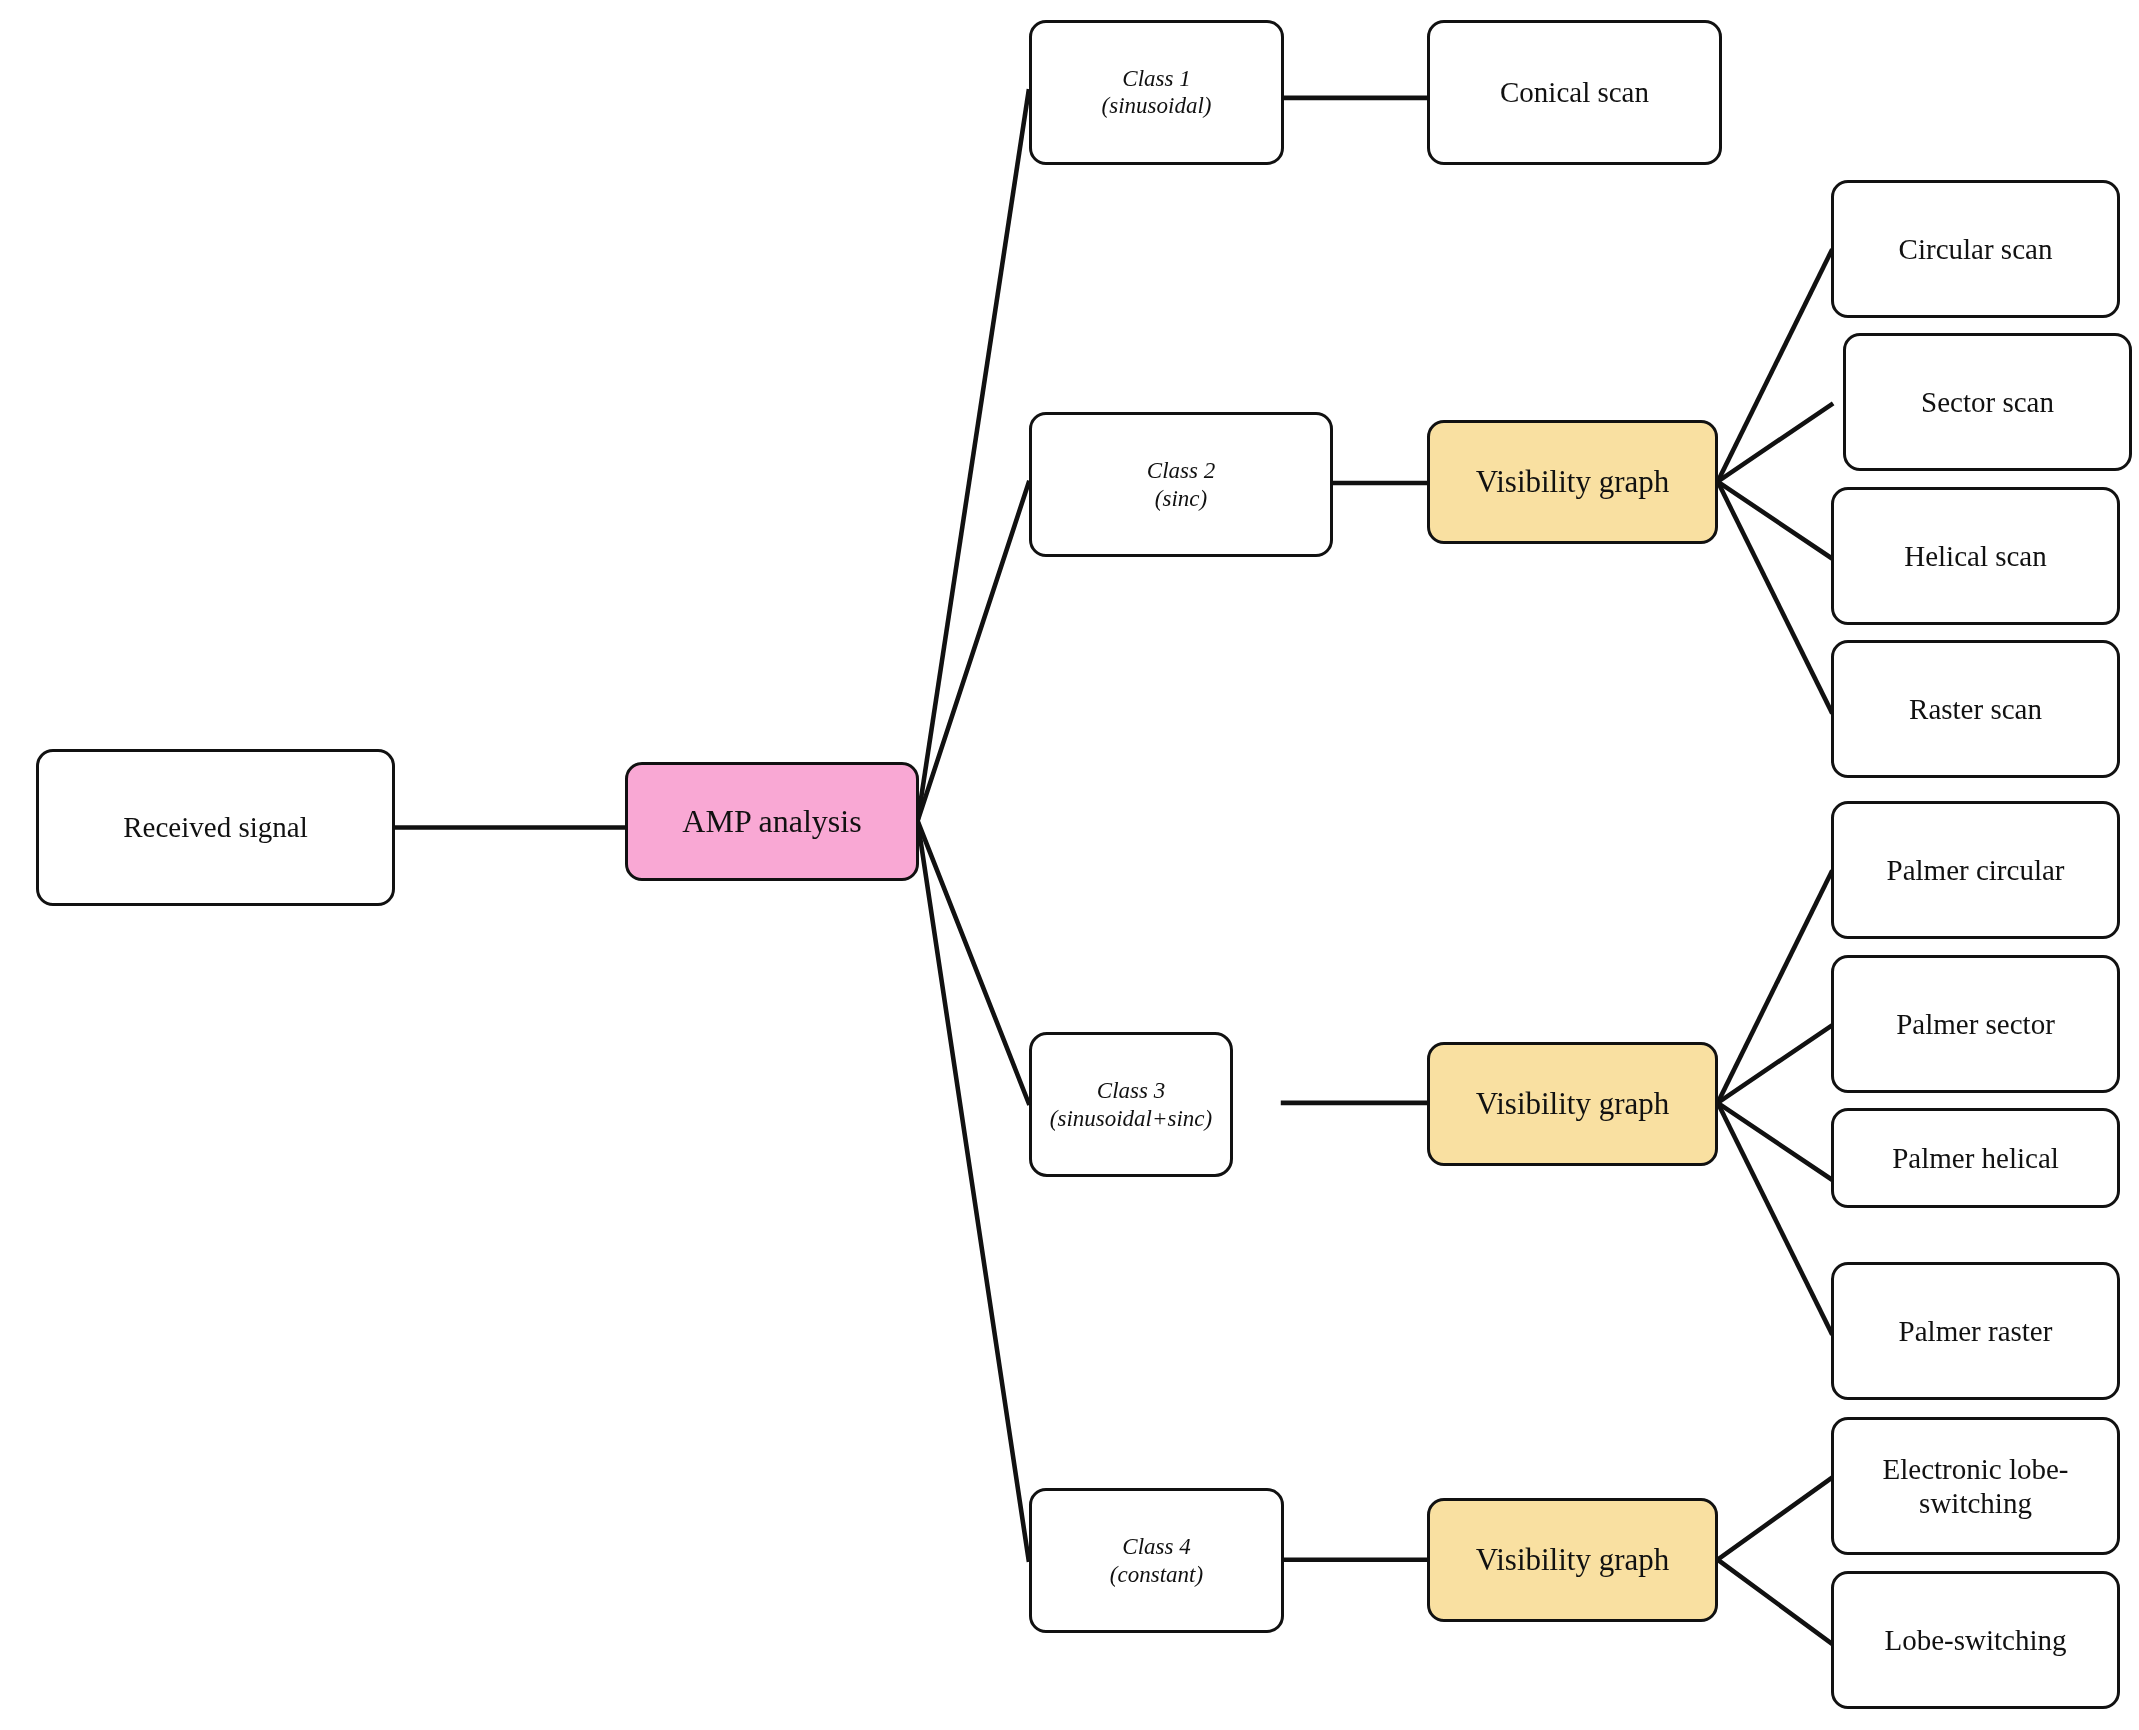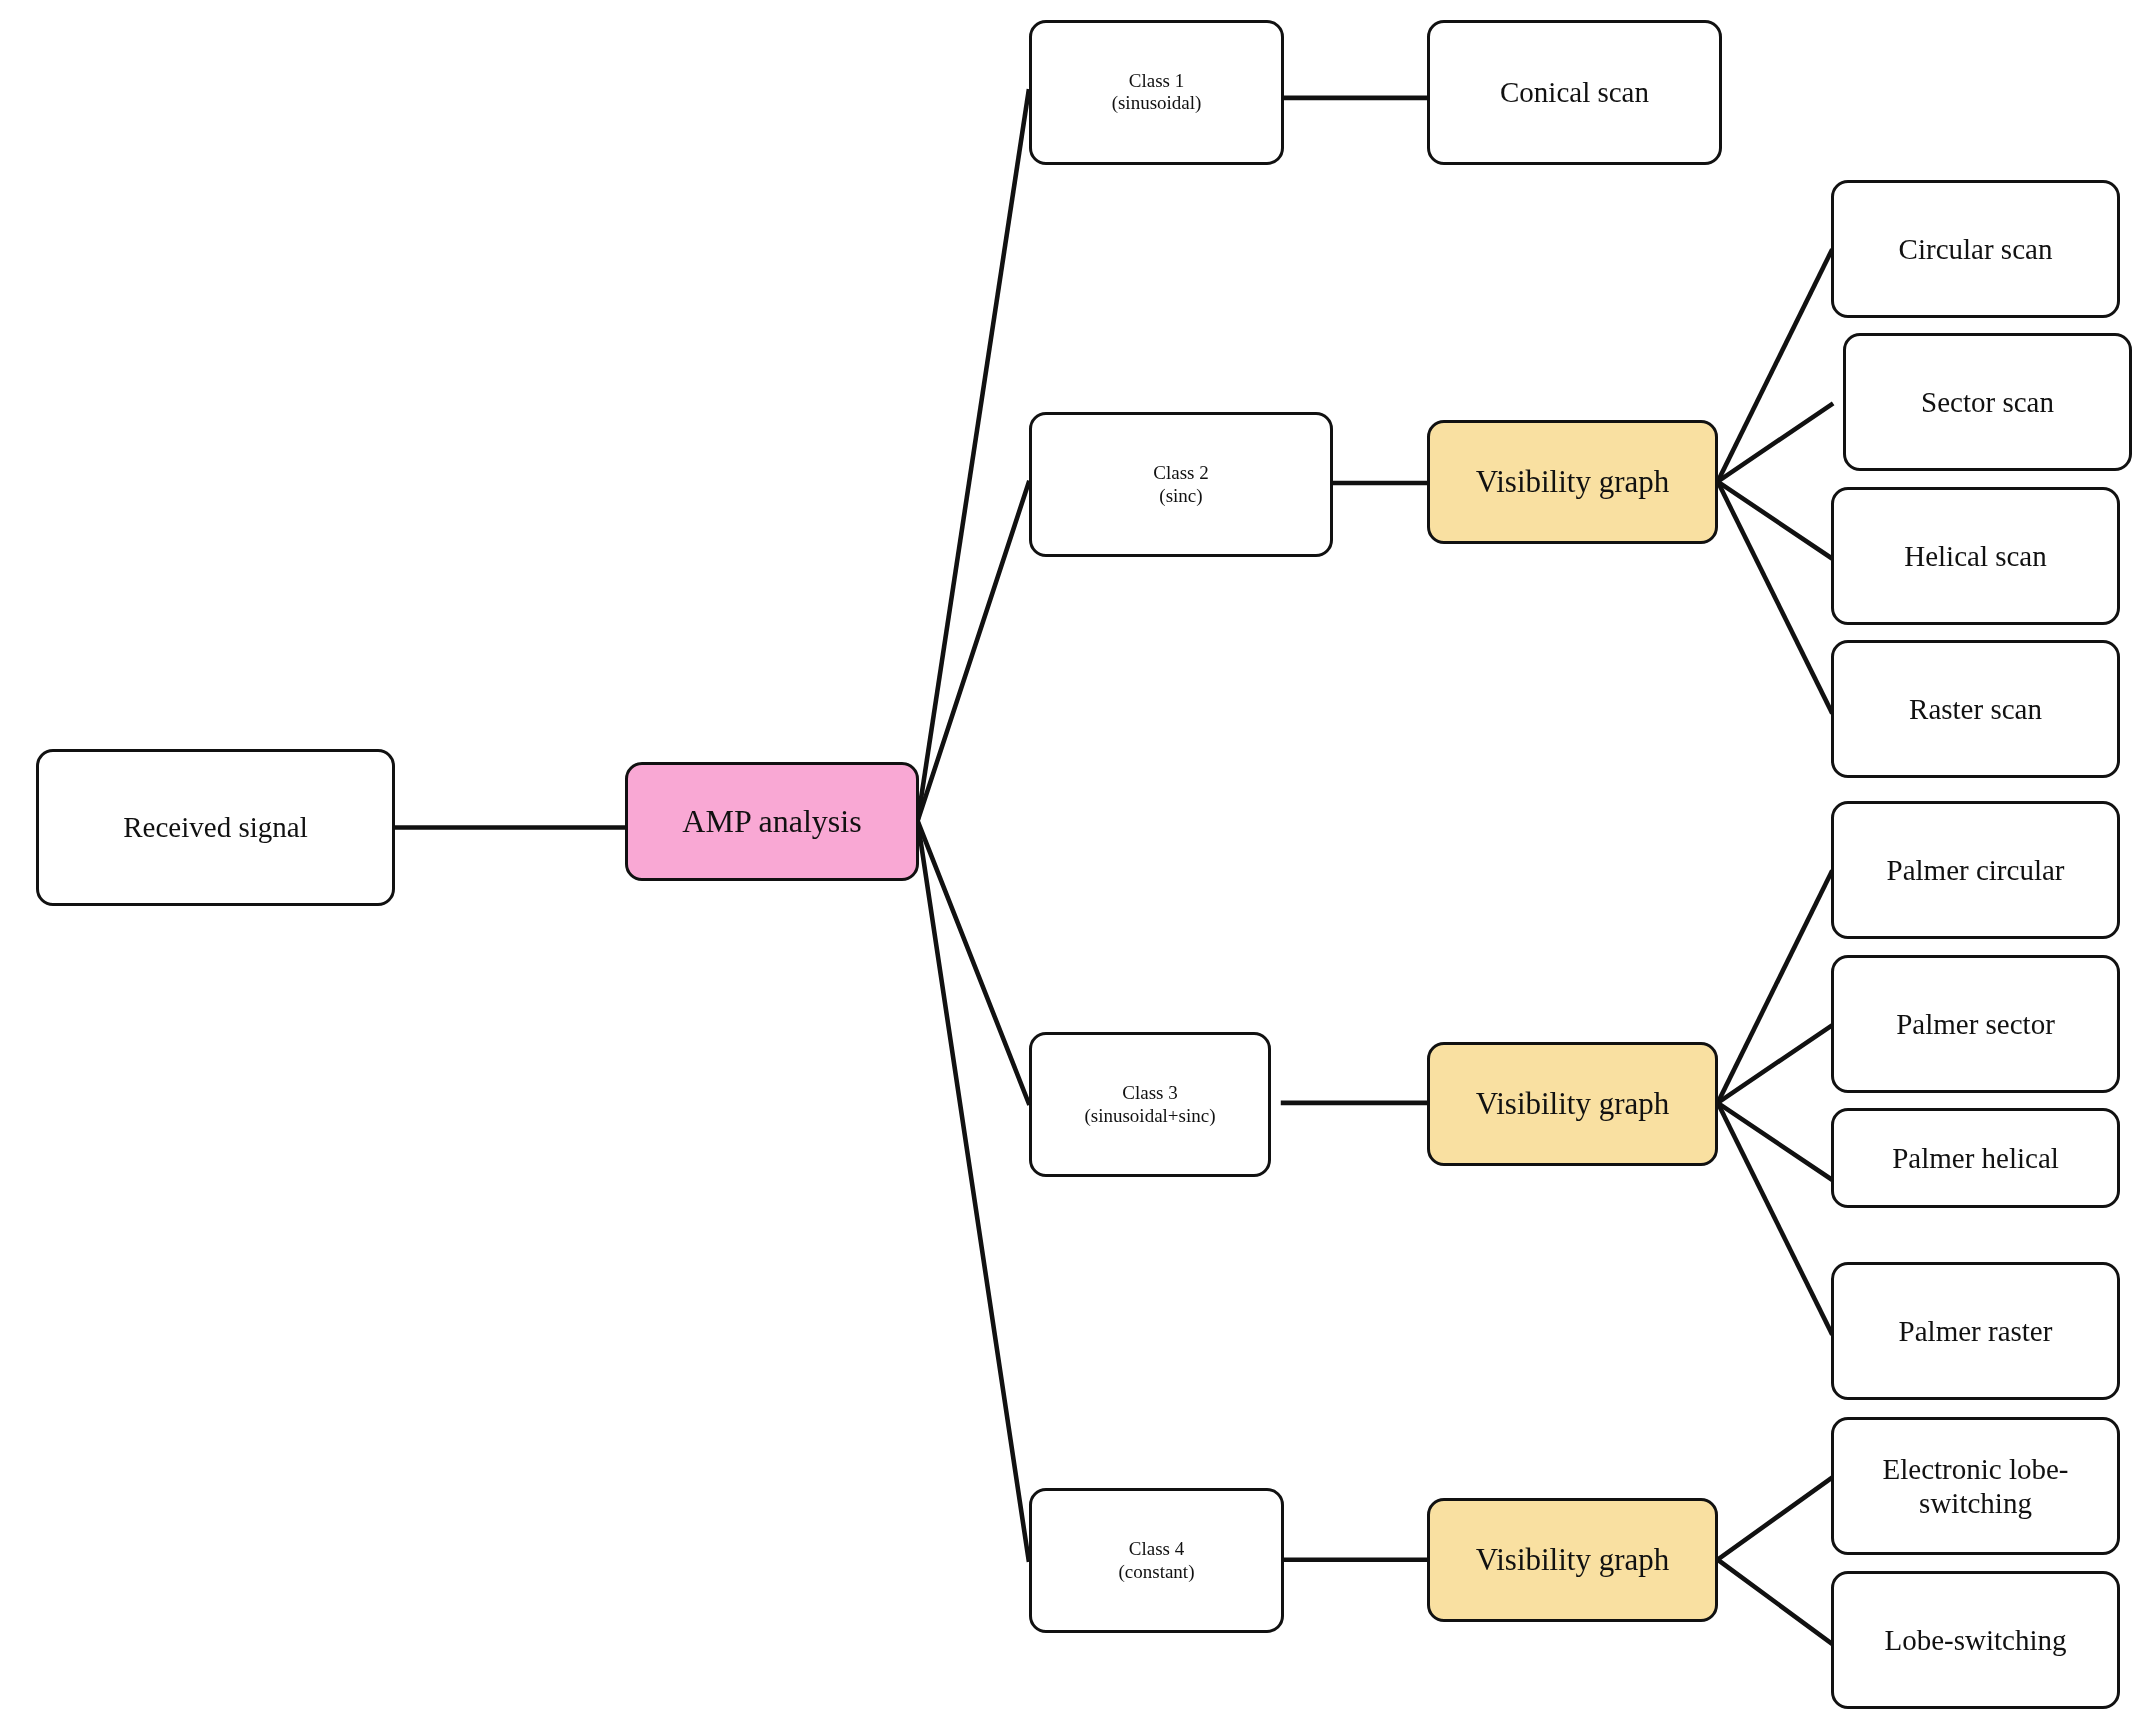--- a/index.html
+++ b/index.html
@@ -43,7 +43,7 @@
   }
   .n-received { font-size: 29px; }
   .n-amp      { font-size: 32px; }
-  .n-class    { font-size: 19px; }
+  .n-class    { font-size: 23px; font-style: italic; }
   .n-leaf     { font-size: 29px; }
   .n-vis      { font-size: 31px; }
 </style>

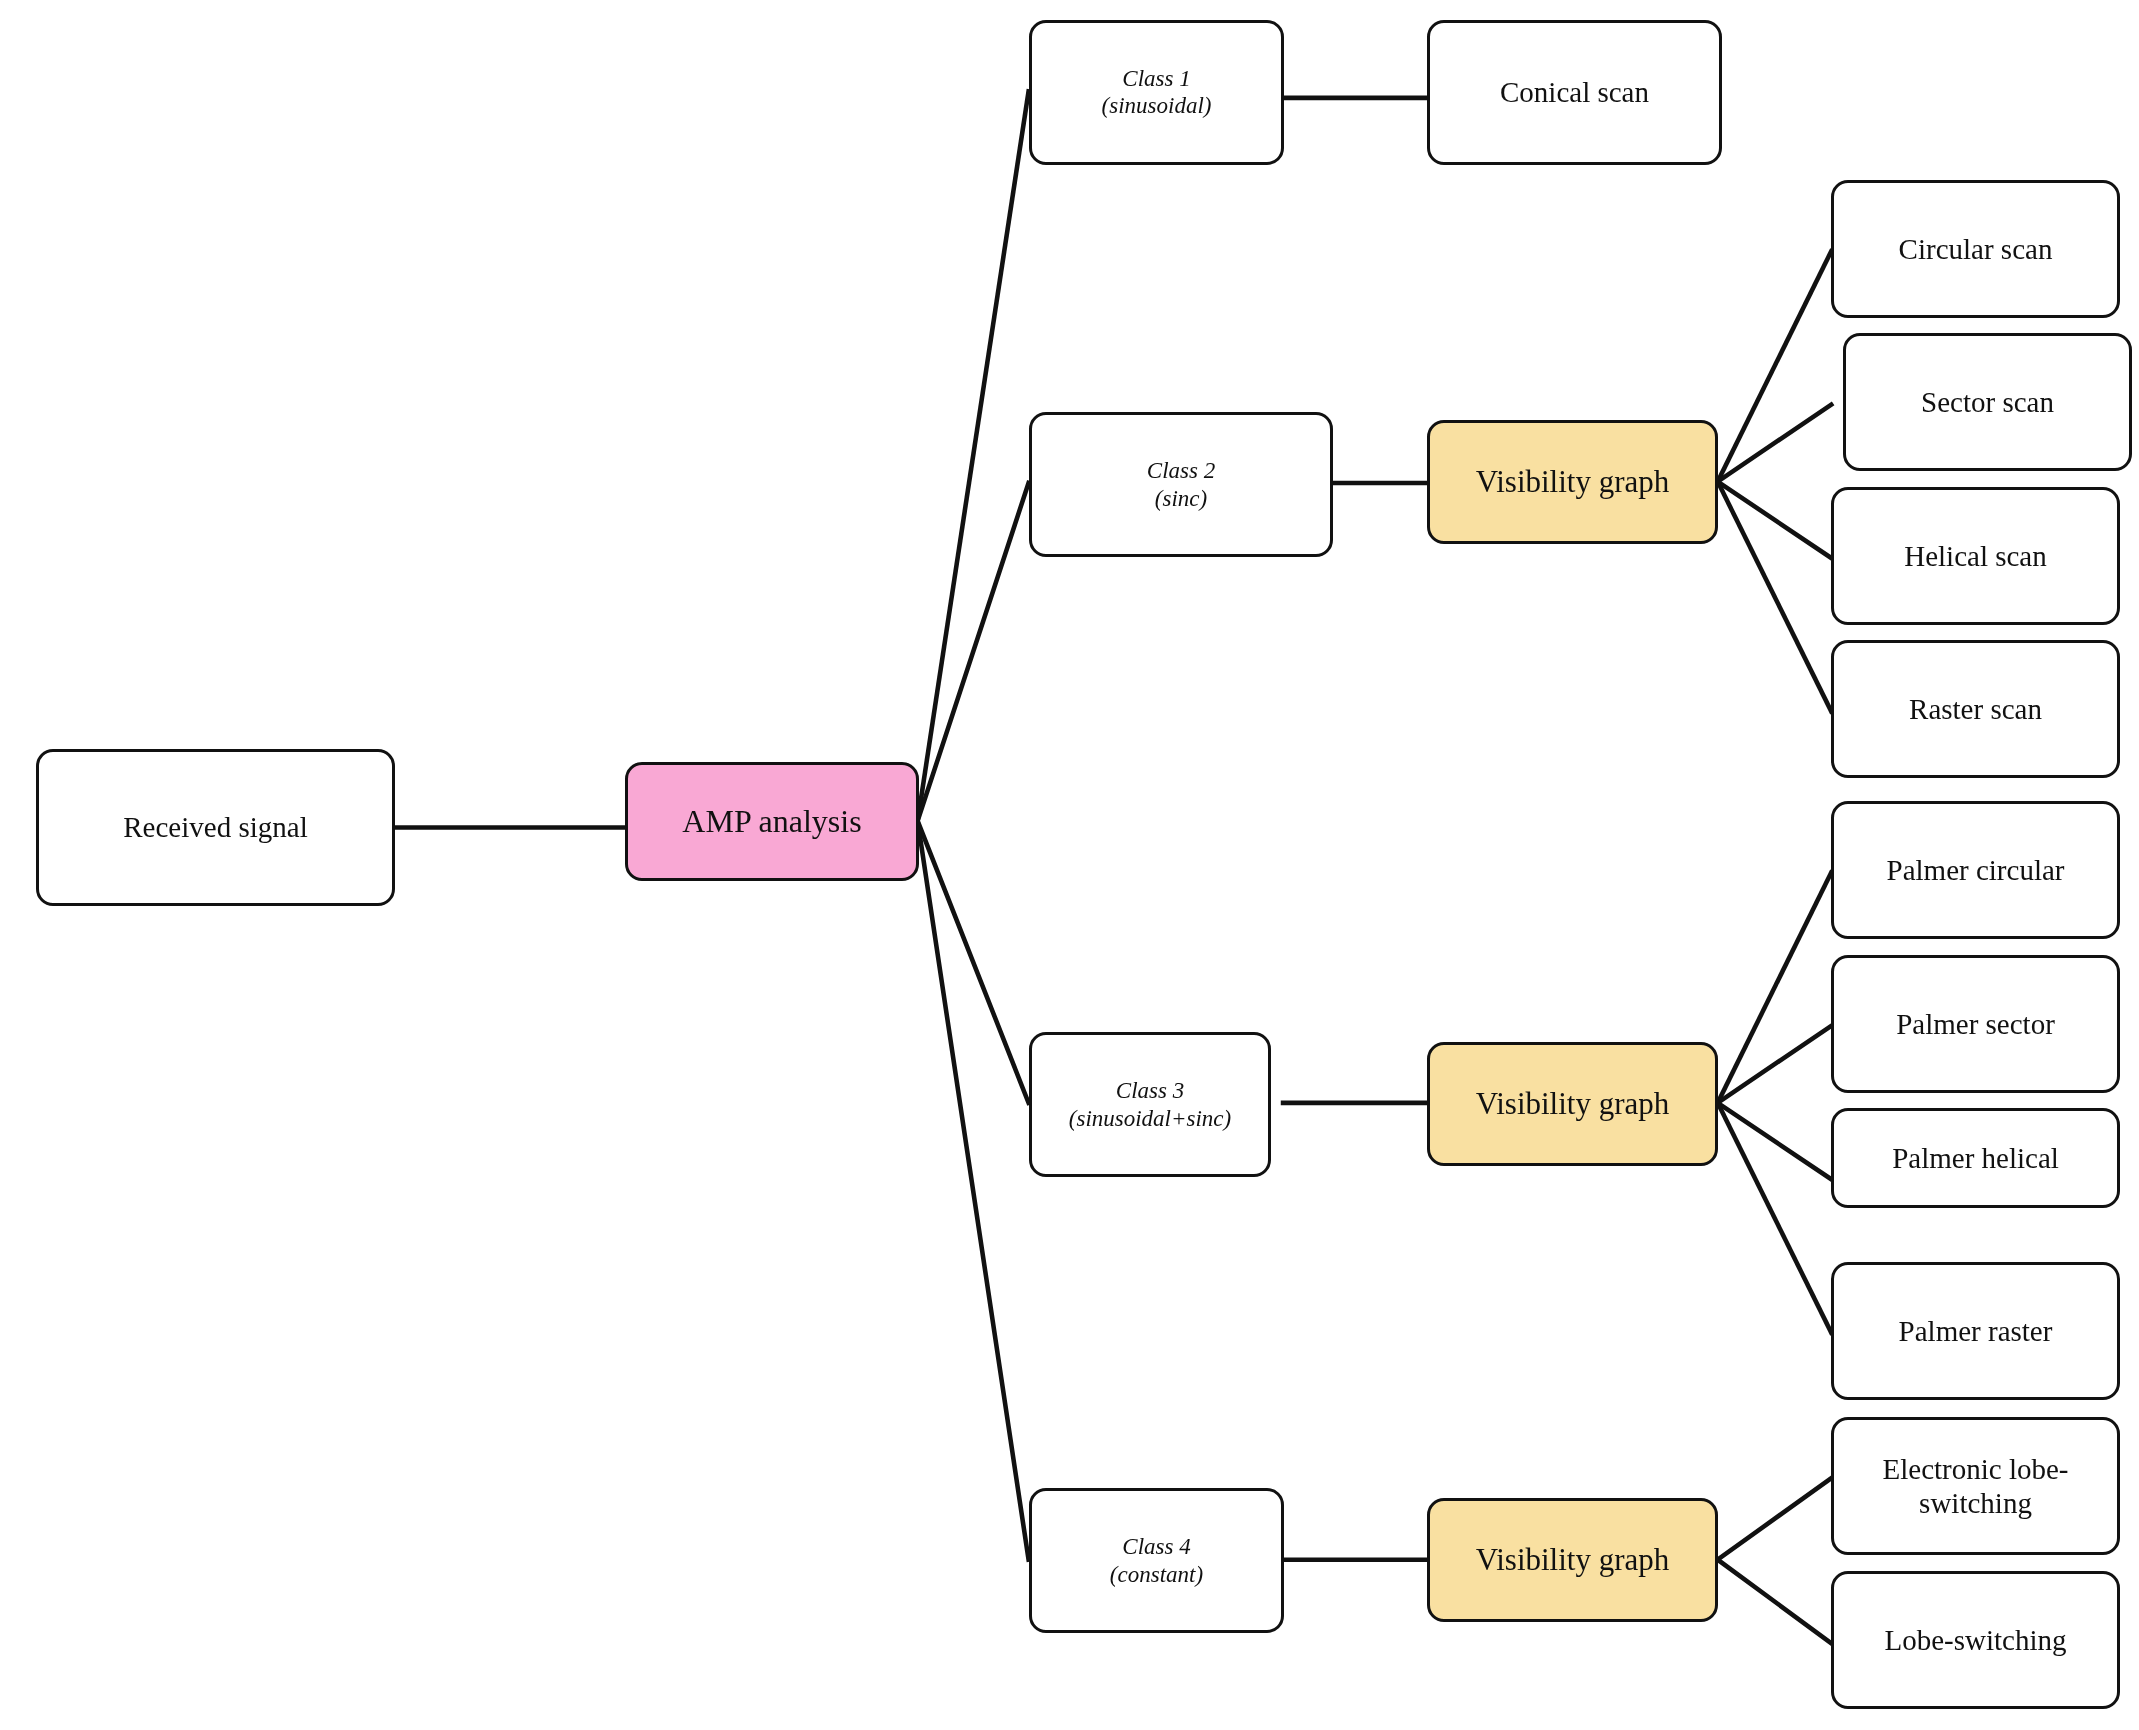--- a/index.html
+++ b/index.html
@@ -92,7 +92,7 @@
   <div class="node n-class" style="left: 1029px; top: 412px; width: 304px; height: 145px; border-color: rgb(17, 17, 17);">Class 2
 (sinc)</div>
 
-  <div class="node n-class" style="left: 1029px; top: 1032px; width: 242px; height: 145px; border-color: rgb(17, 17, 17);">Class 3
+  <div class="node n-class" style="left: 1029px; top: 1032px; width: 204px; height: 145px; border-color: rgb(17, 17, 17); border-radius: 18px;">Class 3
 (sinusoidal+sinc)</div>
 
   <div class="node n-class" style="left: 1029px; top: 1488px; width: 255px; height: 145px; border-color: rgb(17, 17, 17);">Class 4

